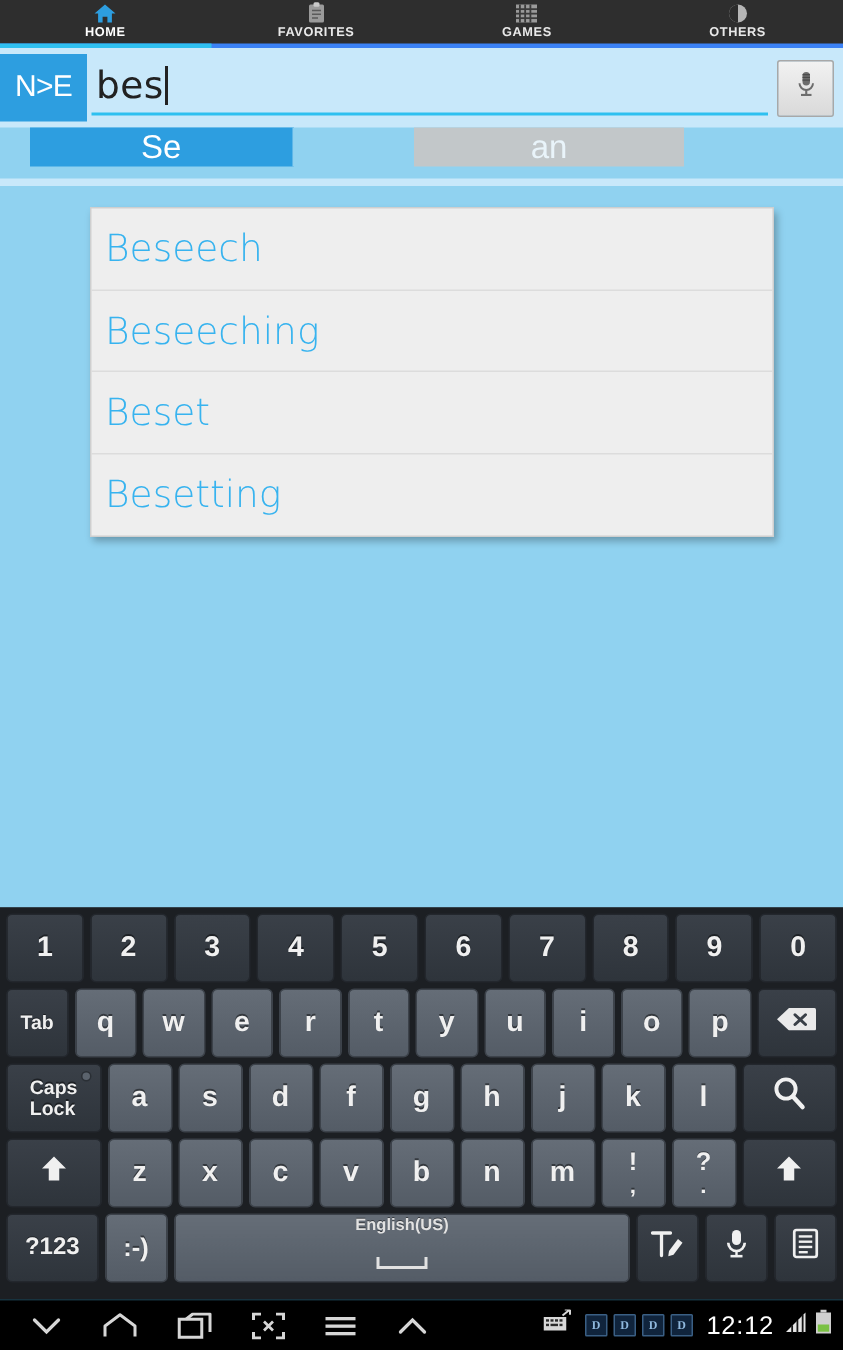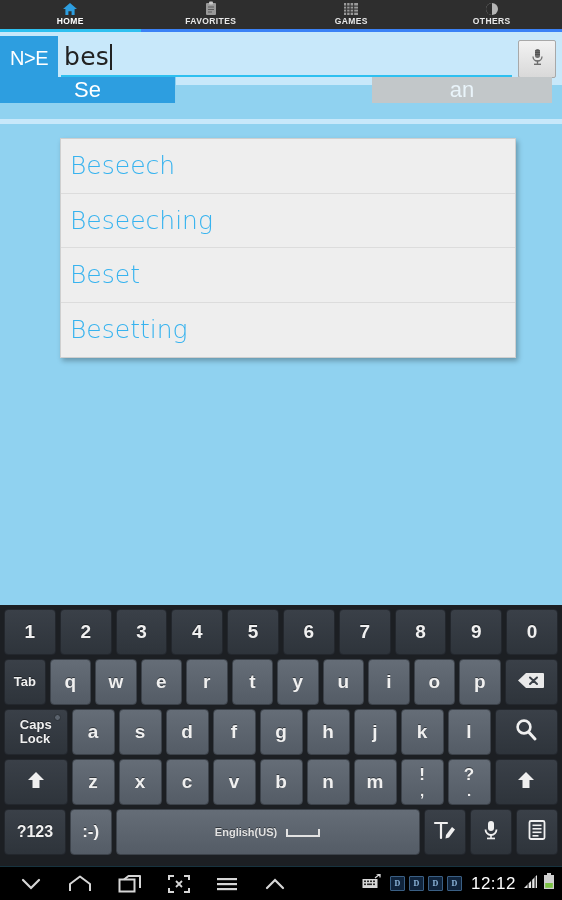--- a/index.html
+++ b/index.html
@@ -85,8 +85,8 @@
 
   
   .actionrow{
-    position:absolute; top:45px; left:0; width:552px; height:42px;
-    display:flex; align-items:flex-start;
+    position:absolute; top:45px; left:0; width:456px; height:42px;
+    display:flex; align-items:center;padding-left:20px;
   }
   .act-search{
     width:176px; background:#2d9ee0; color:#fff;

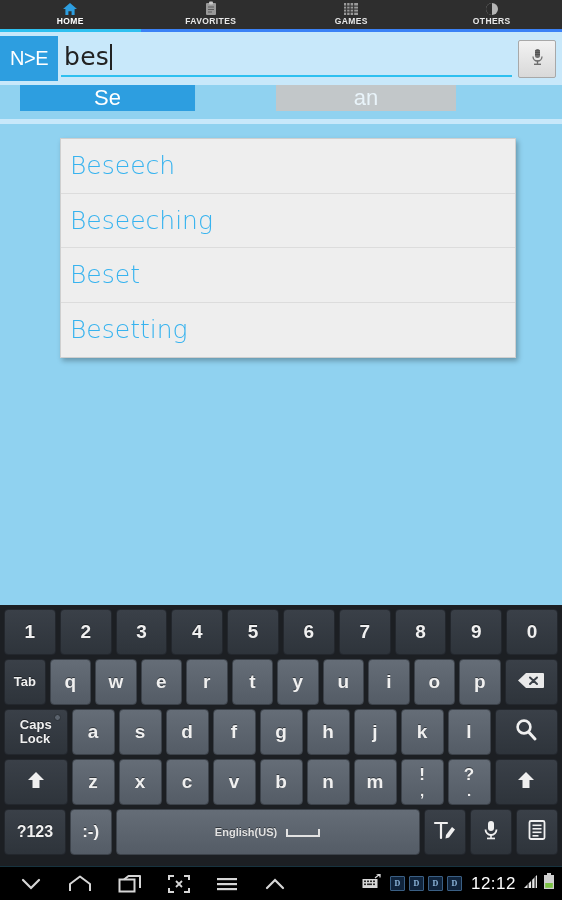--- a/index.html
+++ b/index.html
@@ -154,7 +154,7 @@
   .key.small{ font-size:13px; font-weight:bold; line-height:1.05; }
   .key.wide15{ flex:1.5 1 0; }
   .key.wide13{ flex:1.3 1 0; }
-  .key.space{ flex:7.6 1 0; flex-direction:row; gap:8px; }
+  .key.space{ flex:7.6 1 0; flex-direction:column; gap:8px; }
   .key .splabel{ font-size:11px; font-weight:bold; color:#e2e2e2; }
   .key.dual{ flex-direction:column; gap:0px; font-size:15px; line-height:1.0; }
   .key.dual .top{ font-size:17px; }

